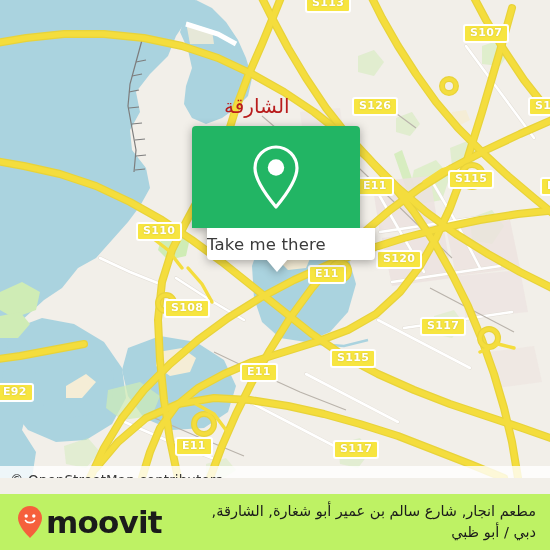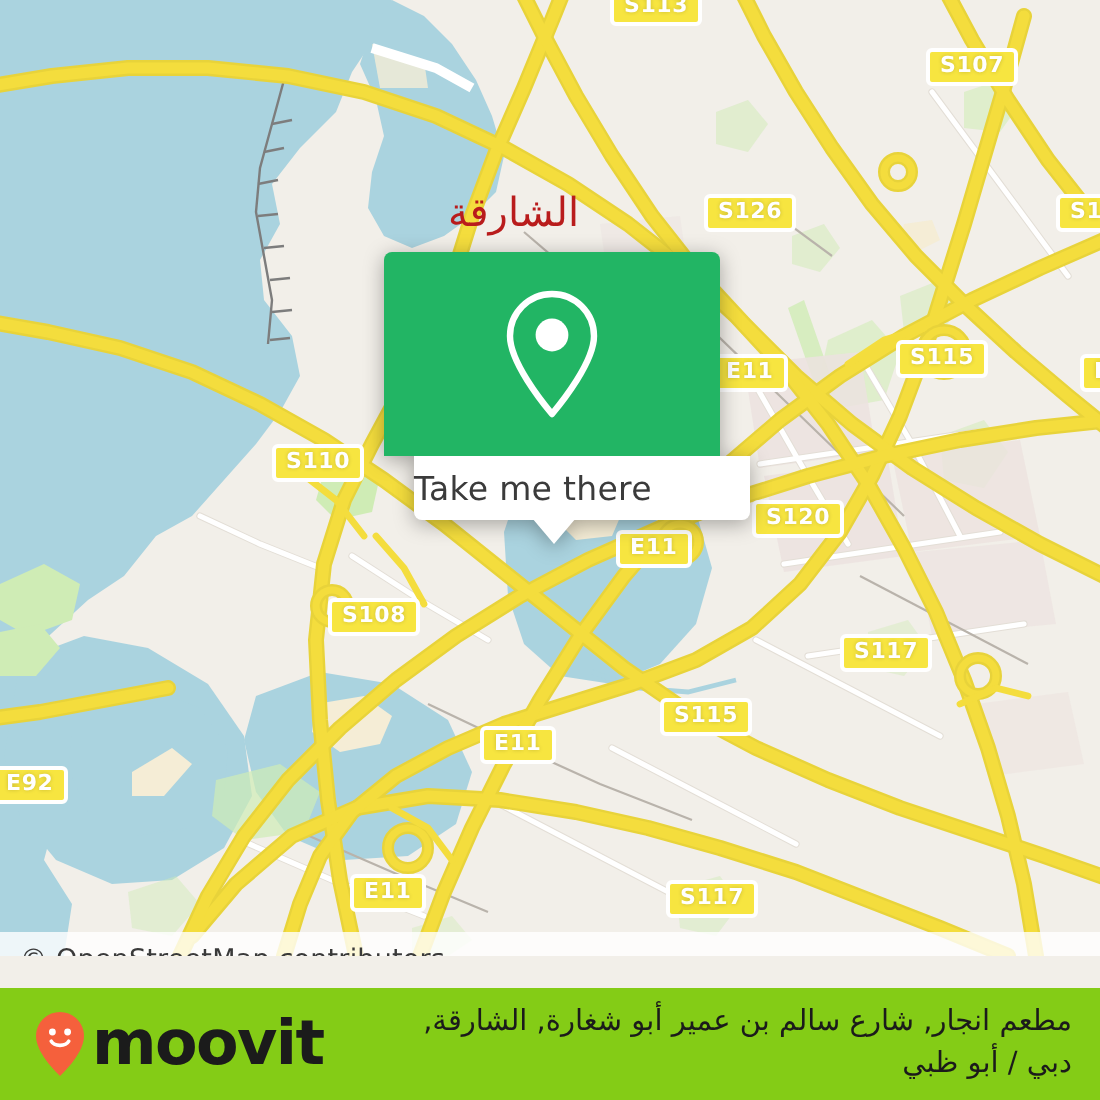--- a/index.html
+++ b/index.html
@@ -25,7 +25,7 @@
   
   #footer {
     position:absolute; left:0; top:494px; width:550px; height:56px;
-    background:#84cc16; display:flex; align-items:center;
+    background:#bef264; display:flex; align-items:center;
   }
   #brand { display:flex; align-items:center; padding-left:16px; flex:0 0 auto; }
   #brand .wordmark {

